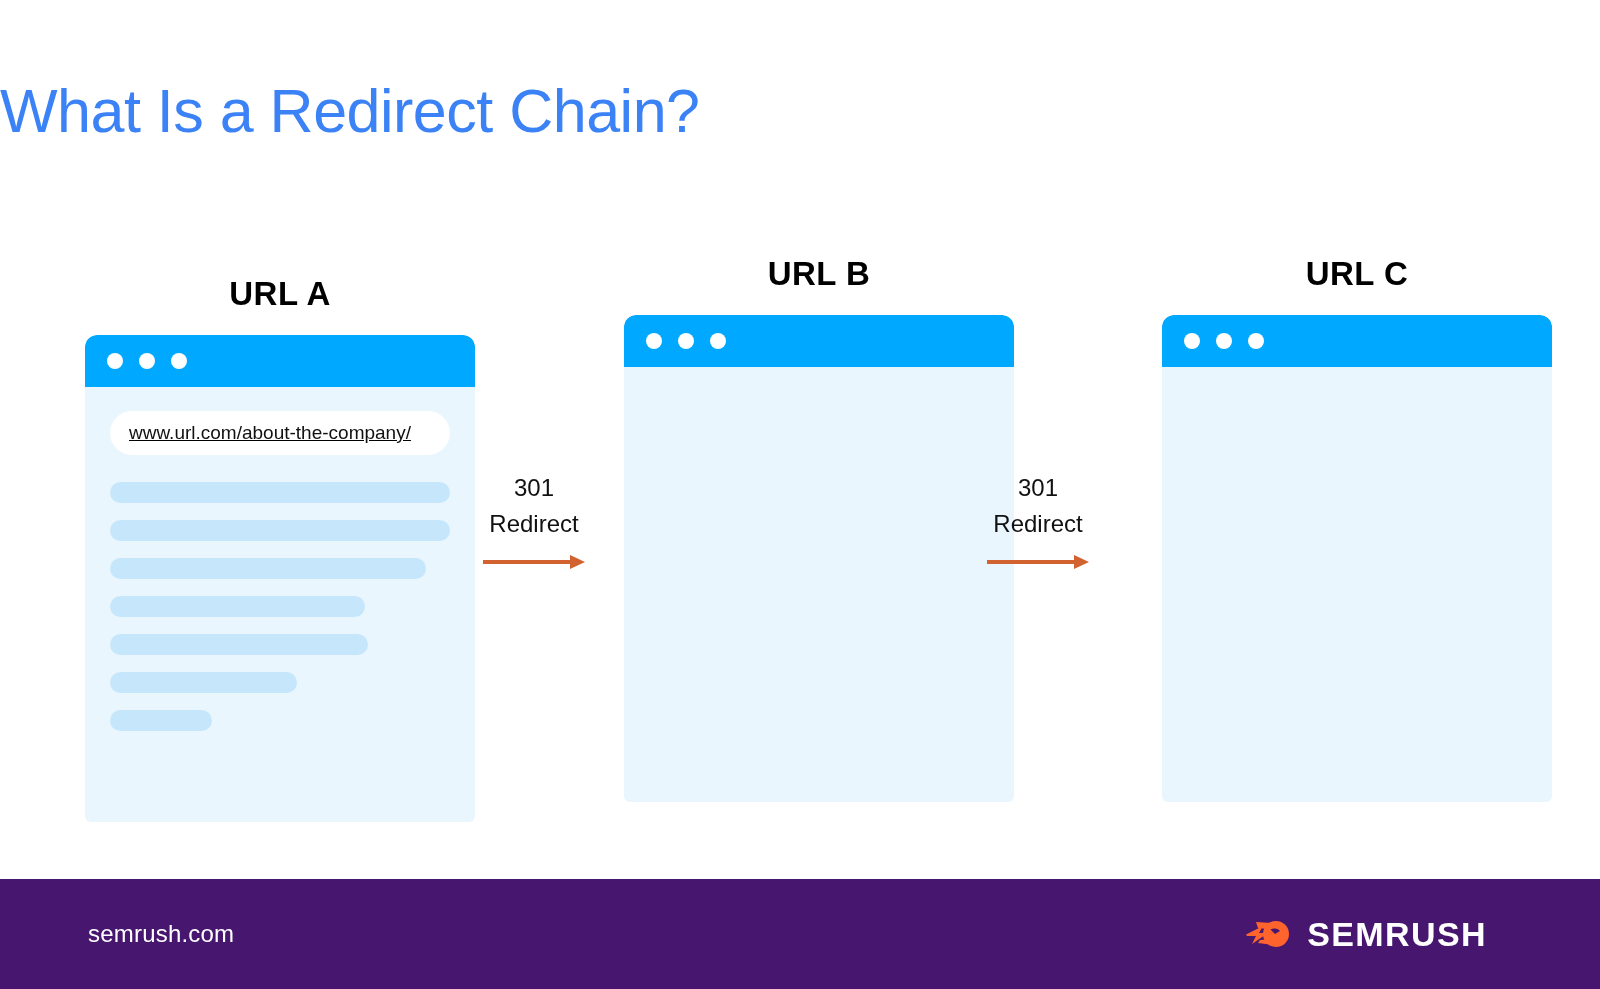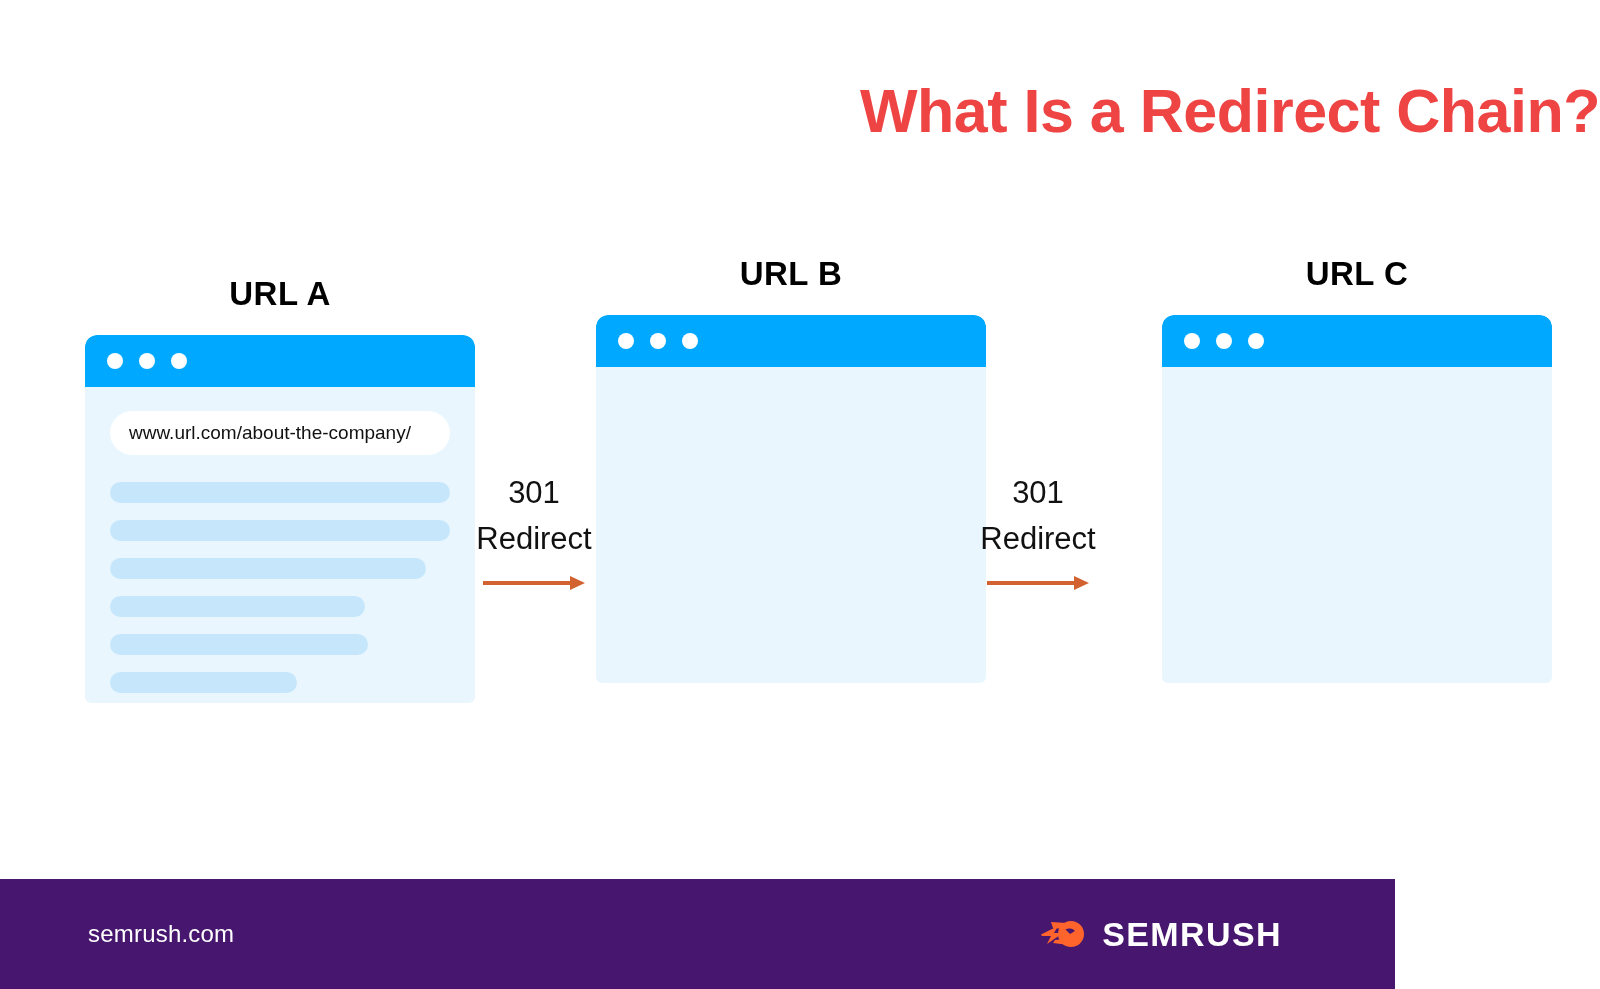--- a/index.html
+++ b/index.html
@@ -22,11 +22,11 @@
     top:78px;
     left:0;
     width:100%;
-    text-align:right;
+    text-align:left;
     font-size:61px;
-    font-weight:700;
+    font-weight:400;
     letter-spacing:-0.5px;
-    color:#ef4444;
+    color:#3b82f6;
     line-height:1.1;
   }
 

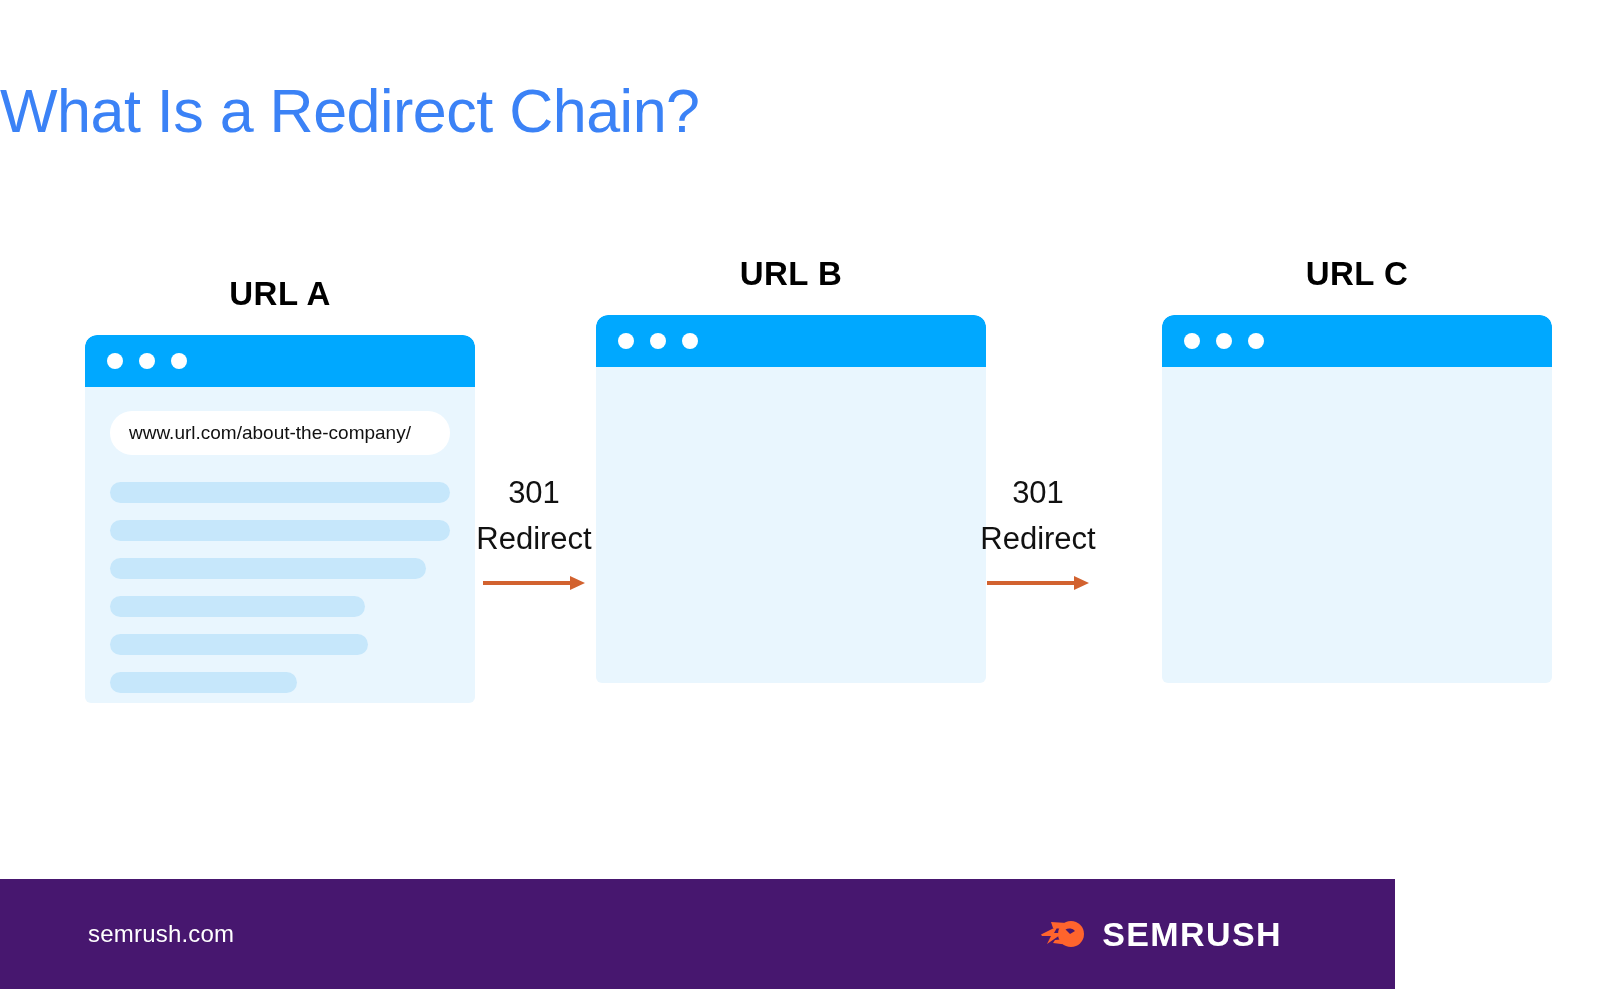--- a/index.html
+++ b/index.html
@@ -45,7 +45,7 @@
     top:0;
   }
   .node-a { left:85px;margin-top:20px; }
-  .node-b { left:596px; }
+  .node-b { left:624px; }
   .node-c { left:1162px; }
 
   .node-label {

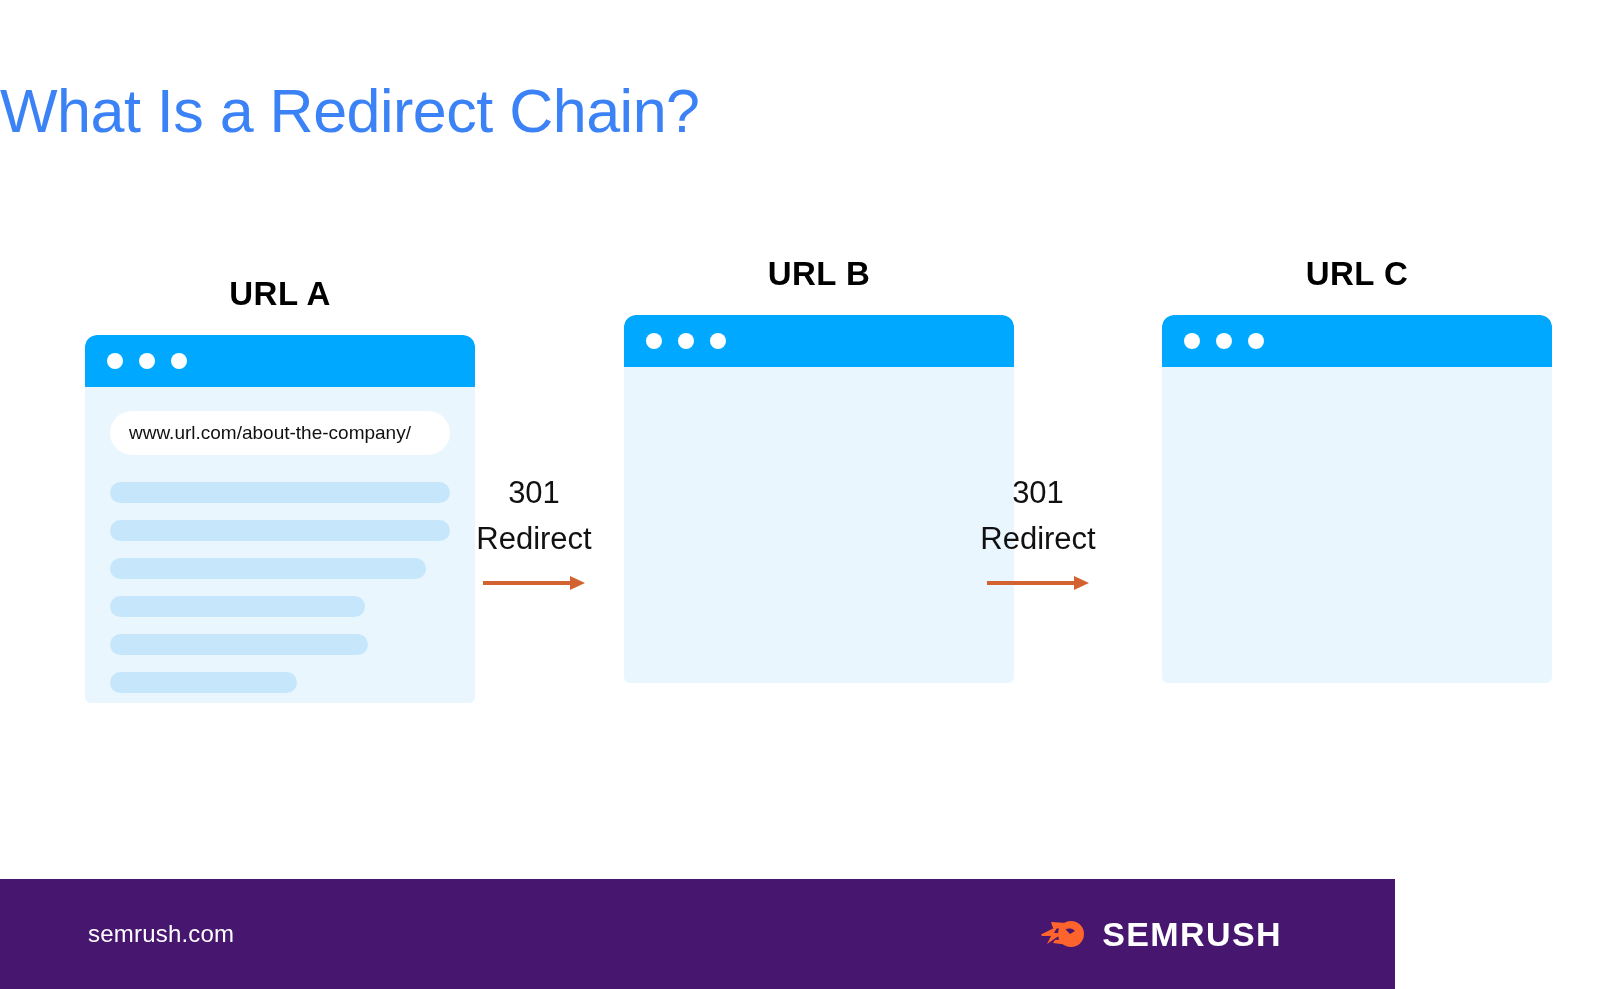--- a/index.html
+++ b/index.html
@@ -59,11 +59,12 @@
 
   .browser {
     width:390px;
-    height:368px;
+    height:487px;
     border-radius:12px 12px 6px 6px;
     background:#E9F6FE;
     overflow:hidden;
     box-shadow:0 0 0 0 rgba(0,0,0,0);
+    text-decoration:underline;
   }
 
   .browser-titlebar {

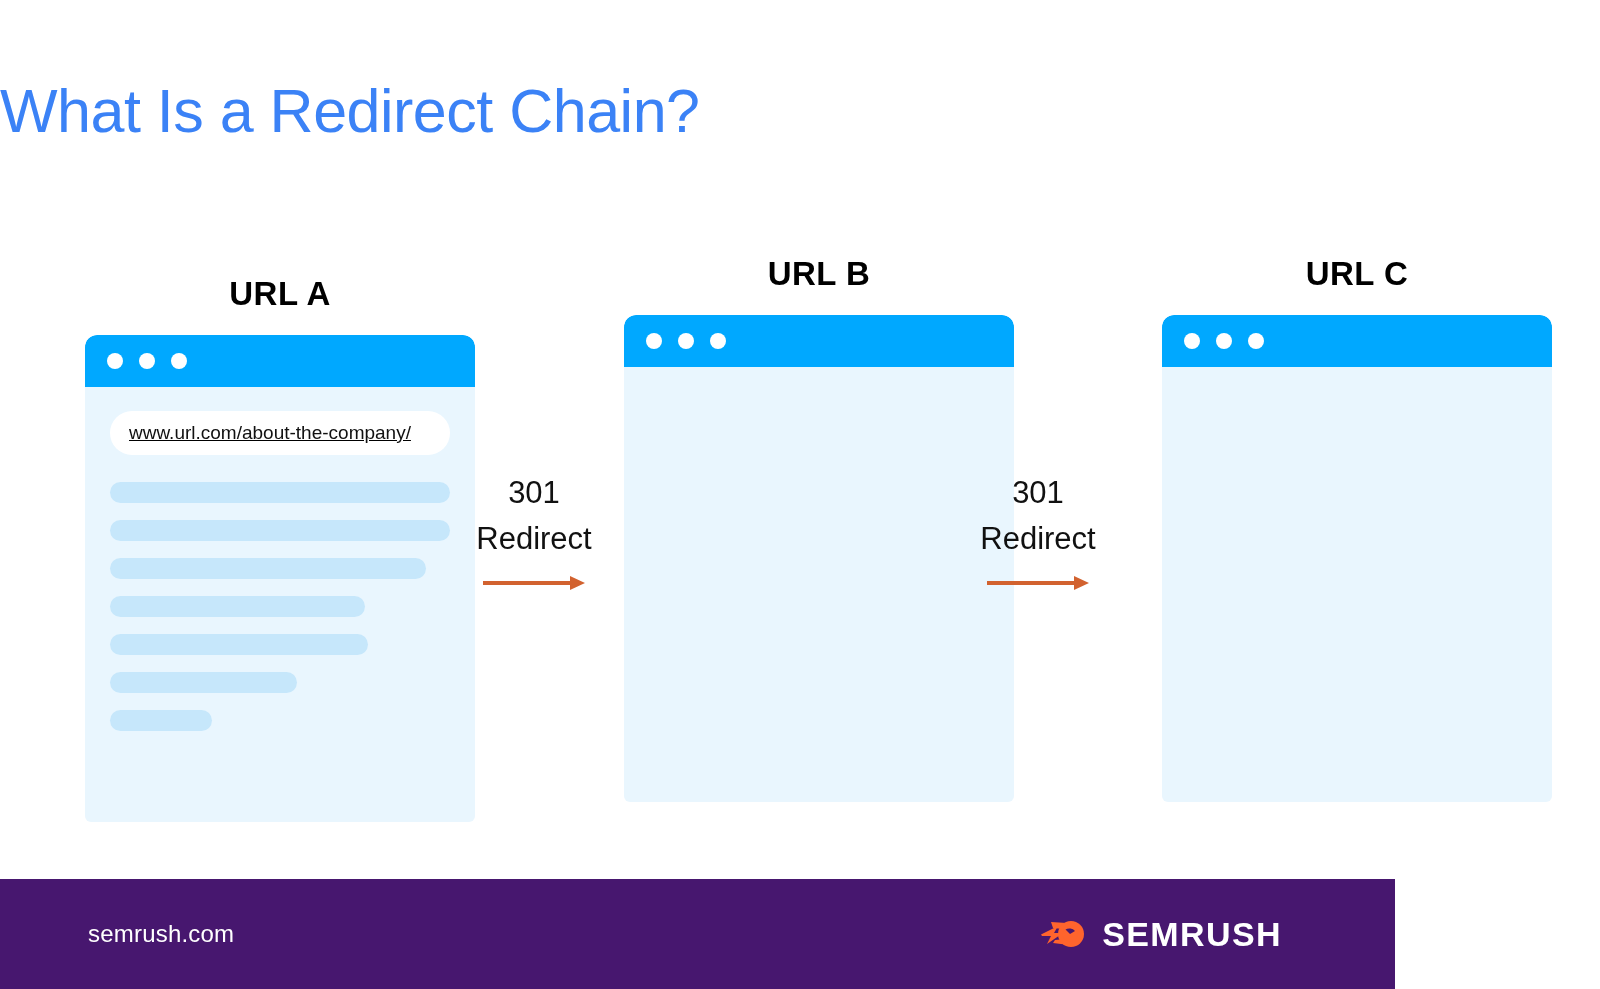--- a/index.html
+++ b/index.html
@@ -123,7 +123,7 @@
   .connector-2 { left:973px; }
 
   .connector-text {
-    font-size:31px;
+    font-size:24px;
     line-height:1.48;
     color:#111111;
     font-weight:400;

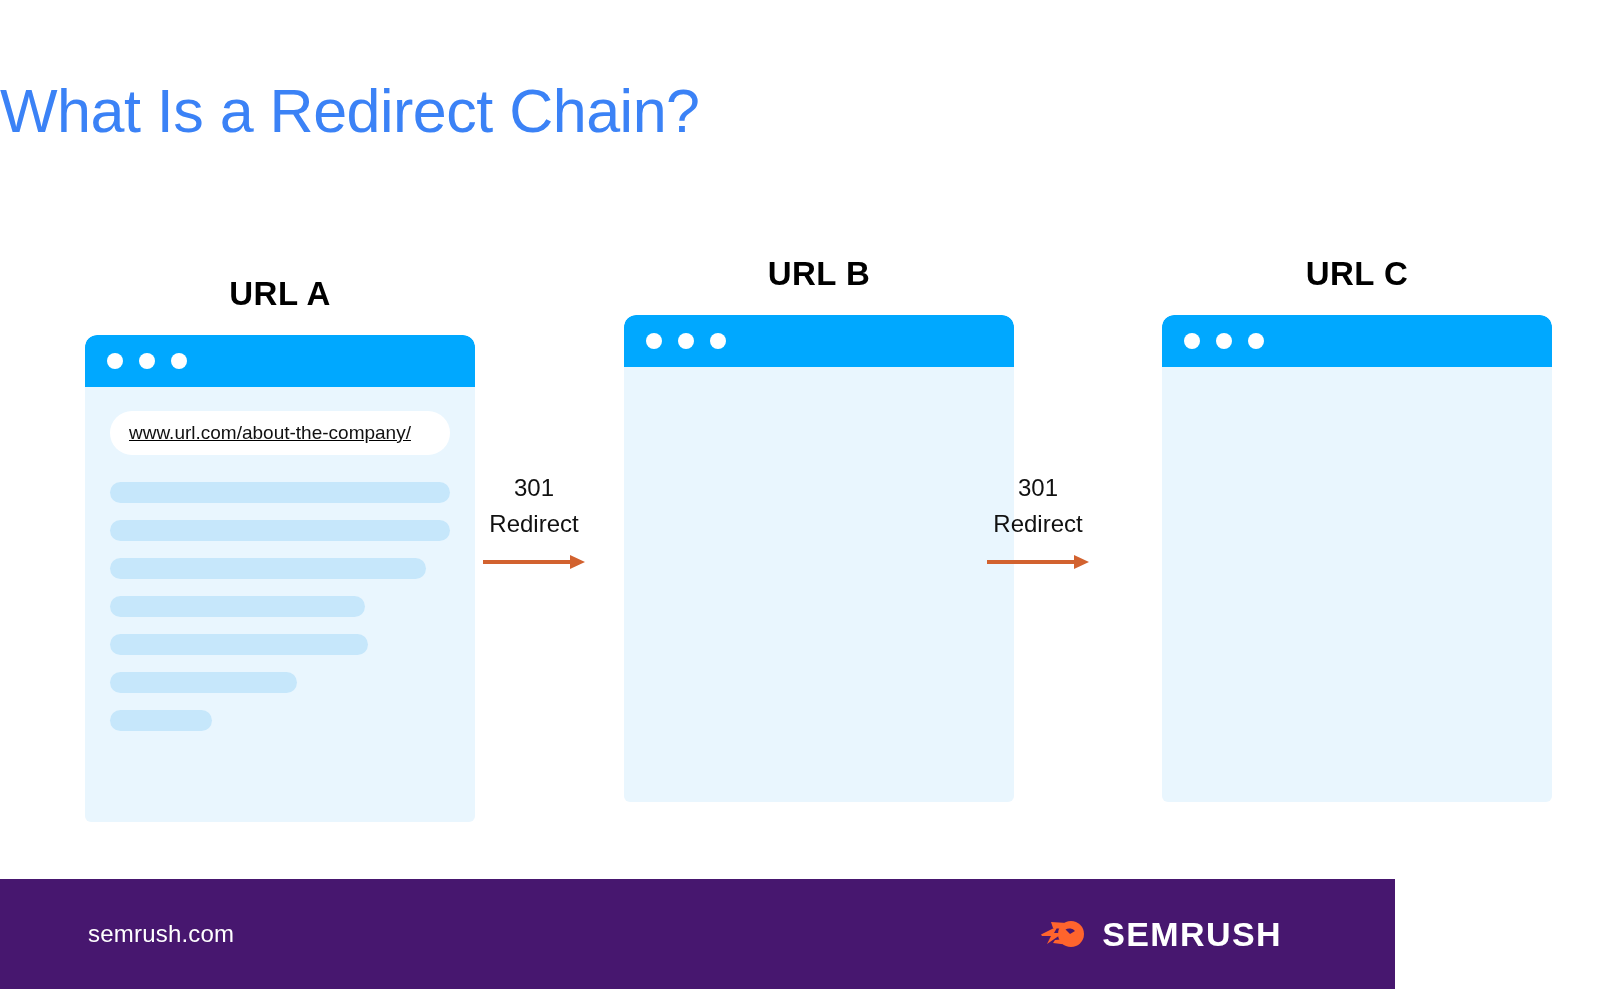--- a/index.html
+++ b/index.html
@@ -141,7 +141,7 @@
     position:absolute;
     left:0;
     bottom:0;
-    width:1395px;
+    width:1600px;
     height:110px;
     background:#47176F;
     display:flex;

